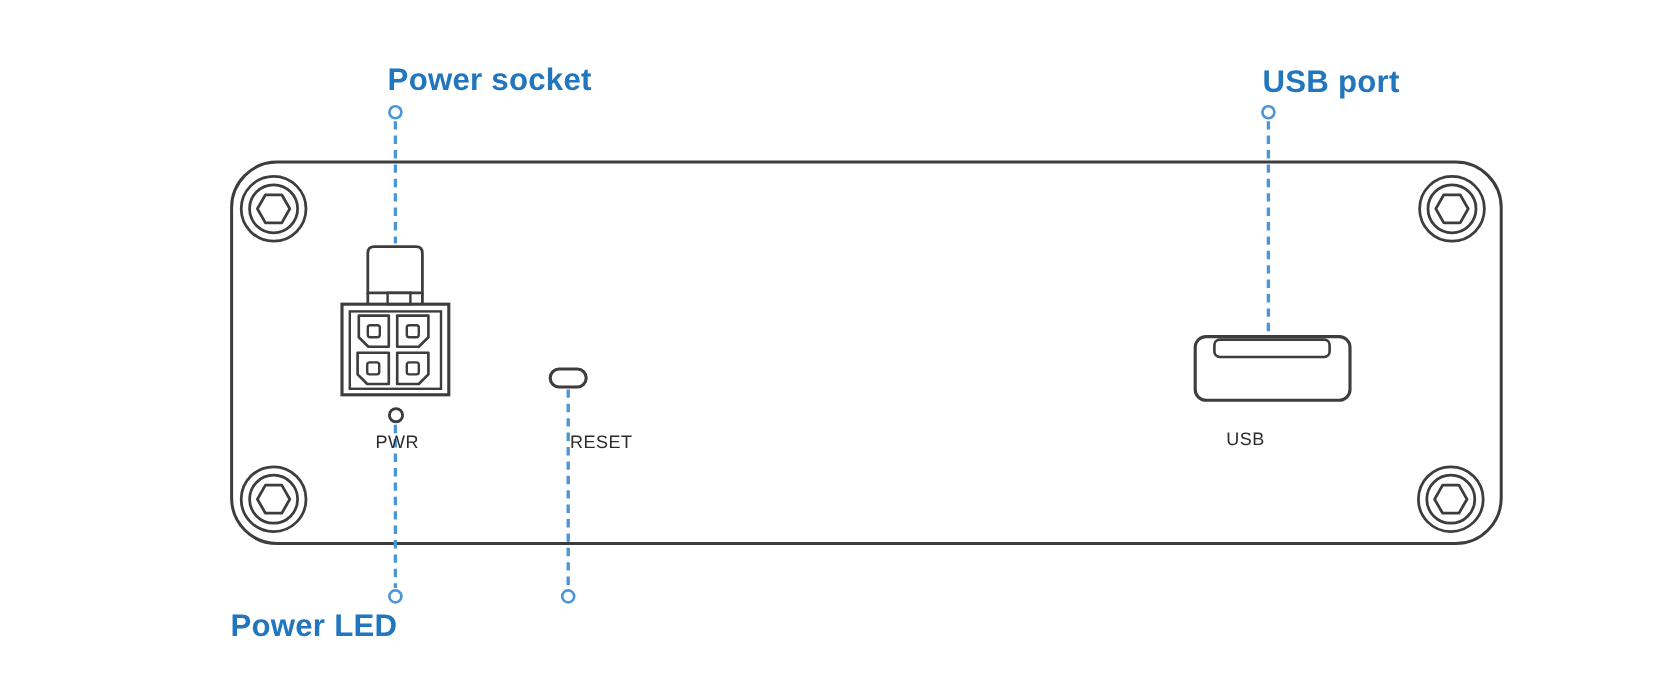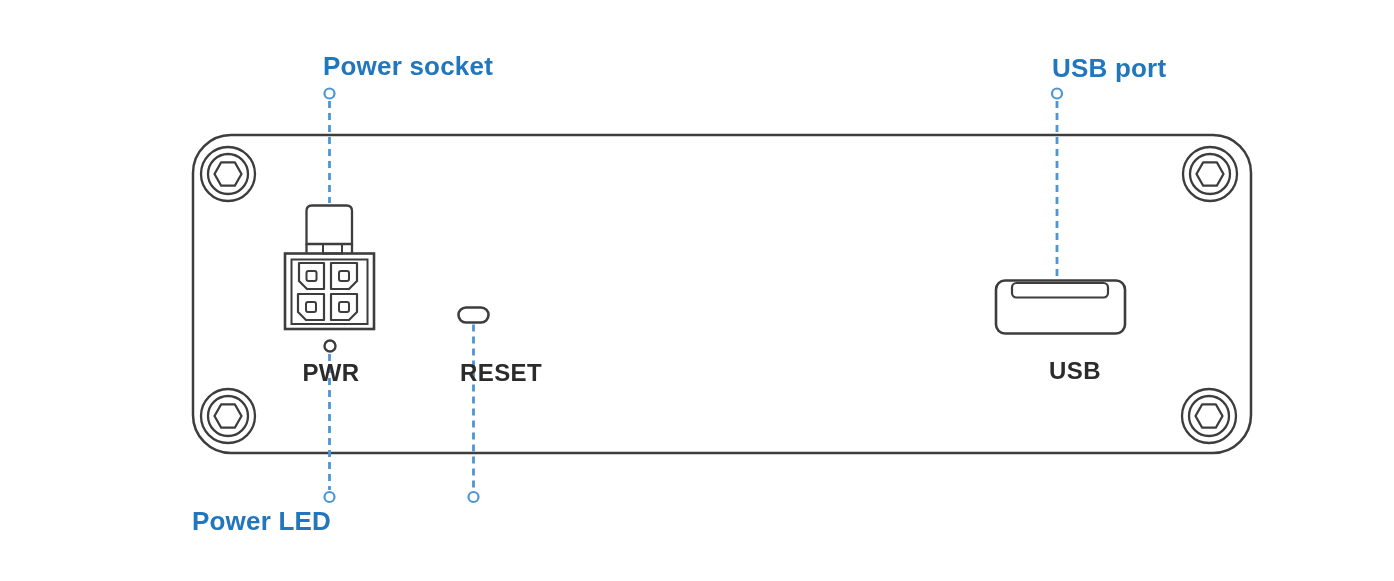--- a/index.html
+++ b/index.html
@@ -31,8 +31,8 @@
   .plabel{
     position:absolute;
     color:var(--label-ink);
-    font-weight:700;
-    font-size:24px;
+    font-weight:400;
+    font-size:15px;
     line-height:1;
     transform:translateX(-50%);
     white-space:nowrap;

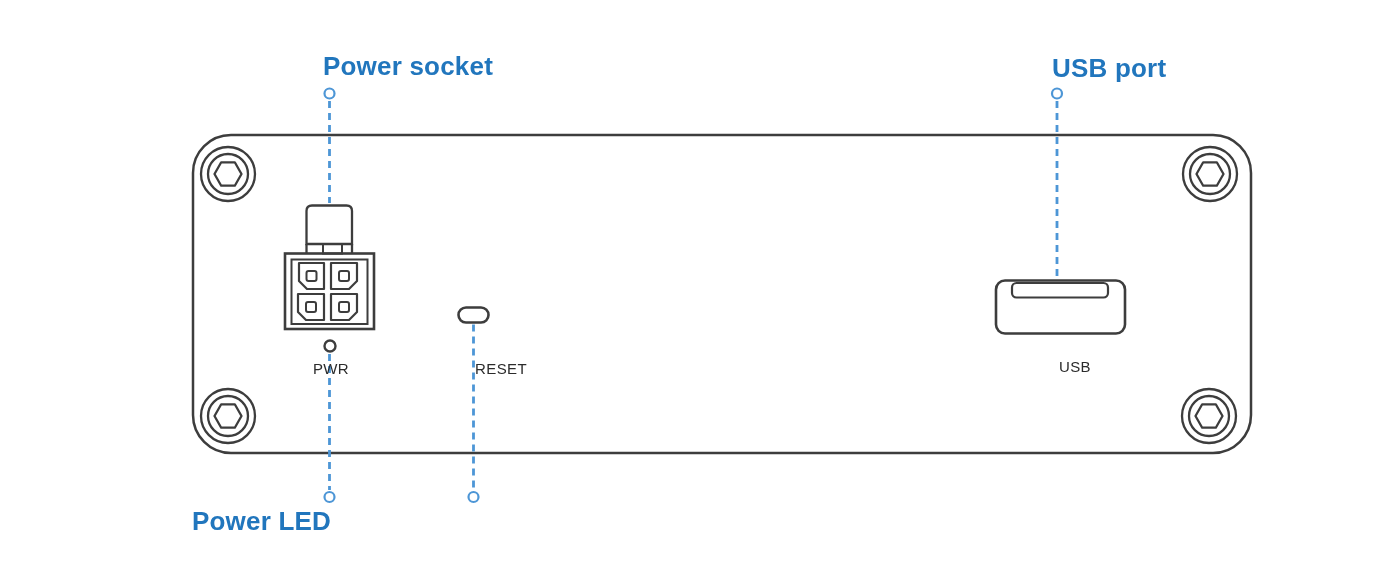--- a/index.html
+++ b/index.html
@@ -123,7 +123,7 @@
 
   <div class="plabel" style="left:306px;top:361px">PWR</div>
   <div class="plabel" style="left:476px;top:361px">RESET</div>
-  <div class="plabel" style="left:1050px;top:359px">USB</div>
+  <div class="plabel" style="left:1013px;top:359px">USB</div>
 
 </div>
 

